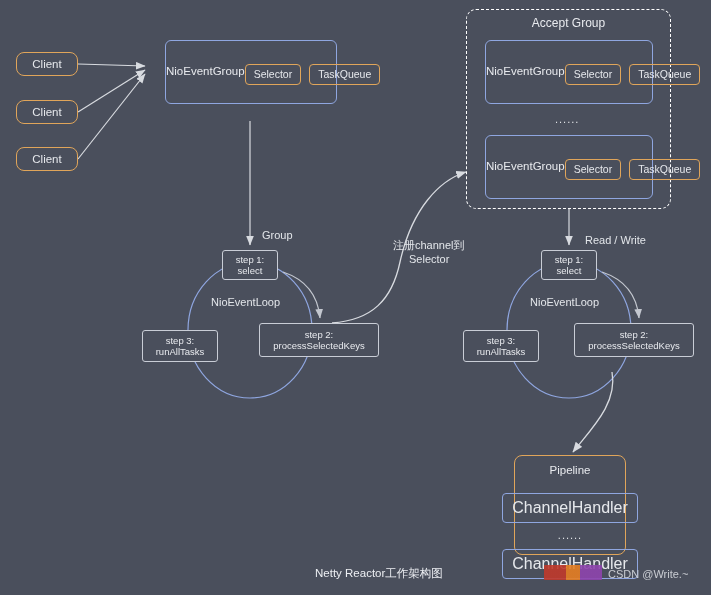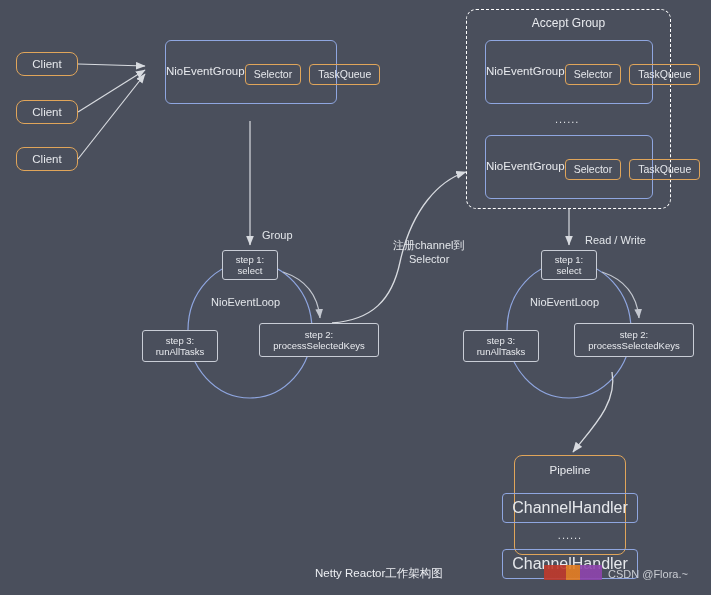--- a/index.html
+++ b/index.html
@@ -255,7 +255,7 @@
 
   <div class="caption" style="left:279px; top:566px;padding-left:36px;">Netty Reactor工作架构图</div>
   <div class="watermark-logo" style="left:544px; top:565px;"></div>
-  <div class="watermark-text" style="left:608px; top:568px;">CSDN @Flora.~</div>
+  <div class="watermark-text" style="left:608px; top:568px;">CSDN @Write.~</div>
 
 </div>
 

